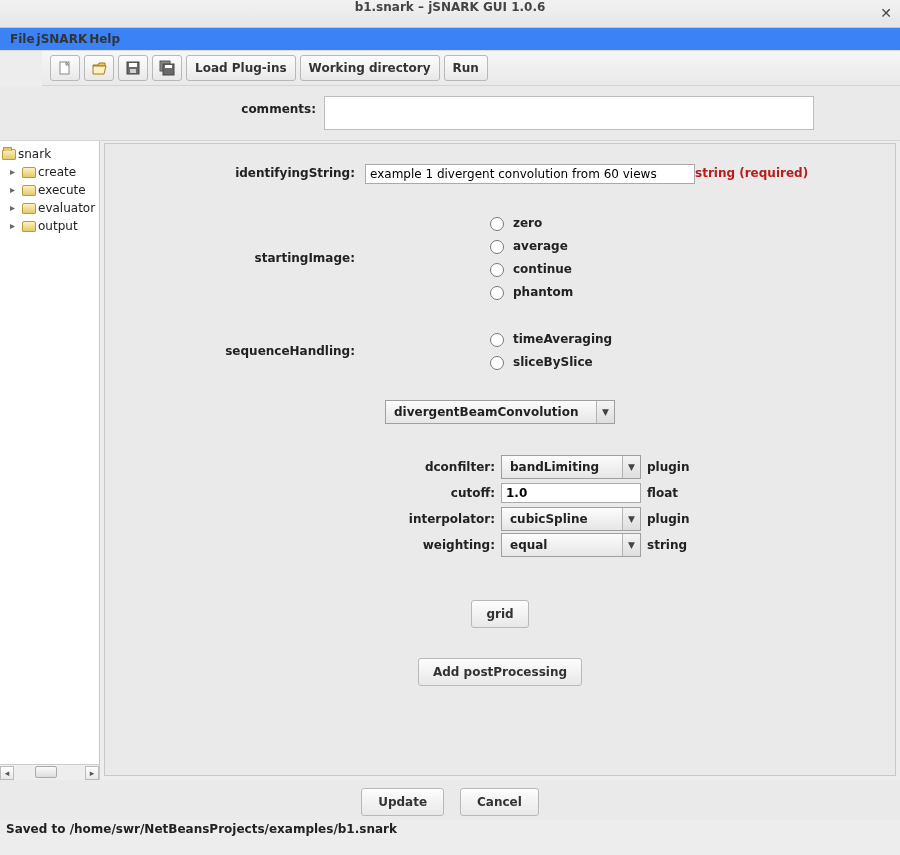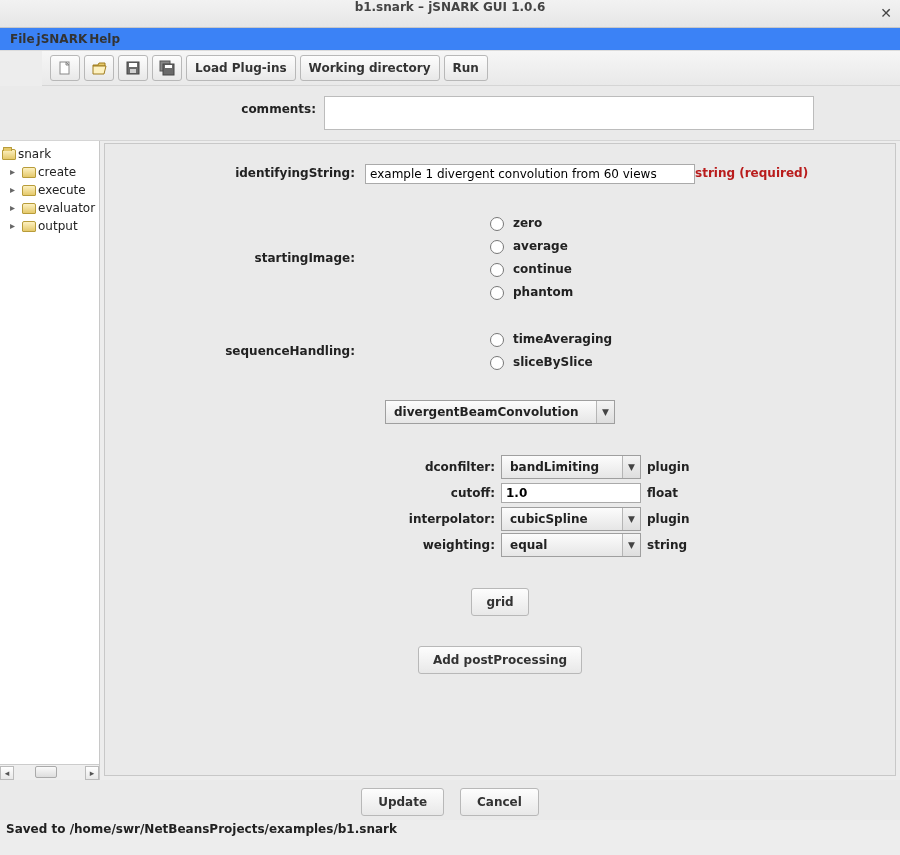--- a/index.html
+++ b/index.html
@@ -418,7 +418,7 @@
       <div class="suffix">string</div>
     </div>
 
-    <div class="center-block" style="margin-top:30px;">
+    <div class="center-block" style="margin-top:42px;">
       <div class="text-btn" style="height:28px; padding:0 14px;">grid</div>
     </div>
 

